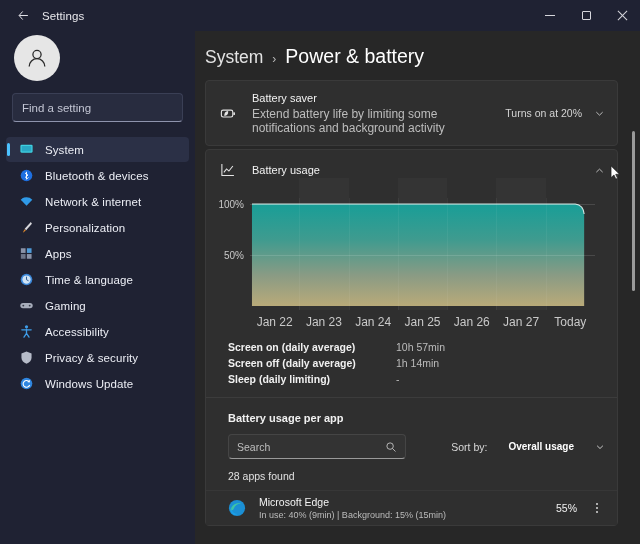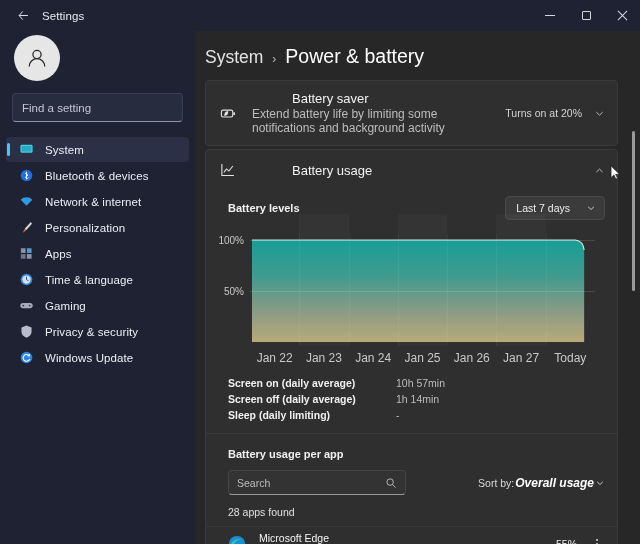--- a/index.html
+++ b/index.html
@@ -122,7 +122,7 @@
   }
   .card-ico { width: 20px; flex: 0 0 20px; display: flex; align-items: center; justify-content: center; }
   .card-texts { margin-left: 14px; flex: 1; min-width: 0; }
-  .card-title { font-size: 13px; color: #f2f2f2; line-height: 15px; margin-left: 40px; }
+  .card-title { font-size: 11px; color: #f2f2f2; line-height: 15px; }
   .card-sub { font-size: 12px; color: #bdbdbd; line-height: 14px; margin-top: 1px; }
   .card-right { display: flex; align-items: center; gap: 12px; margin-left: 10px; }
   .card-value { font-size: 10.5px; color: #d4d4d4; white-space: nowrap; }

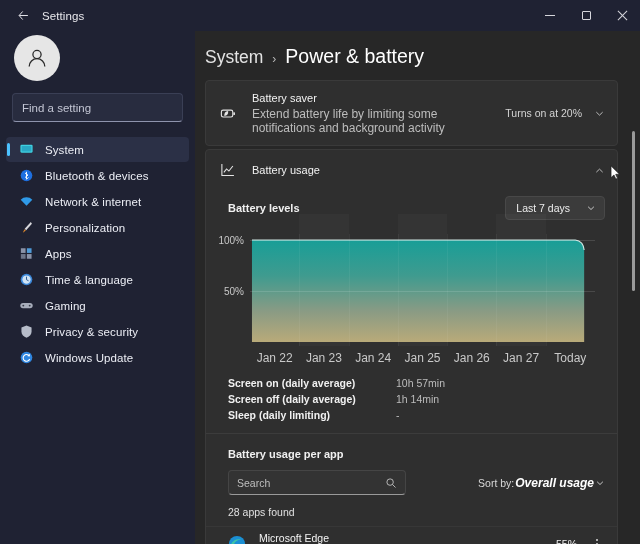--- a/index.html
+++ b/index.html
@@ -425,15 +425,6 @@
 
           <div class="usage-body">
 
-            <div class="section-head">
-              <span class="section-title">Battery levels</span>
-              <div class="dropdown">
-                <span class="dropdown-label">Last 7 days</span>
-                <svg width="10" height="10" viewBox="0 0 16 16">
-                  <path d="M3.4 6 L8 10.4 L12.6 6" fill="none" stroke="#dcdcdc" stroke-width="1.4"></path>
-                </svg>
-              </div>
-            </div>
 
             <div class="chart-wrap">
               <div class="chart">

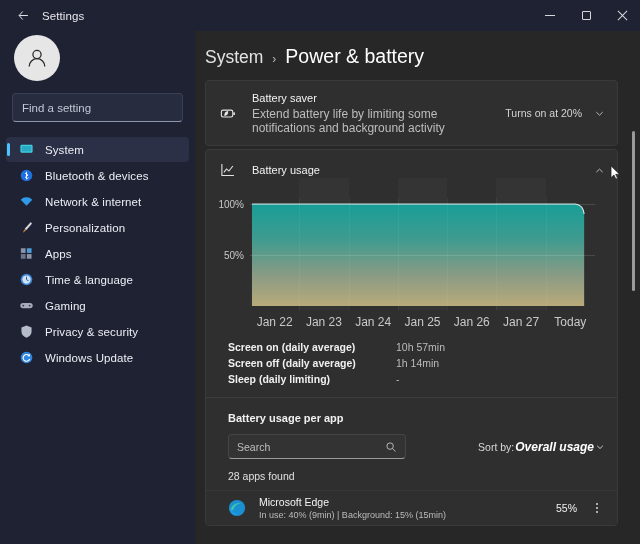--- a/index.html
+++ b/index.html
@@ -352,6 +352,15 @@
           <span class="nav-label">Gaming</span>
         </div>
 
+        <div class="nav-item">
+          <span class="nav-ico">
+            <svg width="15" height="15" viewBox="0 0 16 16">
+              <circle cx="8" cy="3" r="1.7" fill="#3e9de8"></circle>
+              <path d="M3 6.2 H13 M8 5.4 V10 M8 10 L5.3 14 M8 10 L10.7 14" stroke="#3e9de8" stroke-width="1.4" fill="none" stroke-linecap="round"></path>
+            </svg>
+          </span>
+          <span class="nav-label">Accessibility</span>
+        </div>
 
         <div class="nav-item">
           <span class="nav-ico">

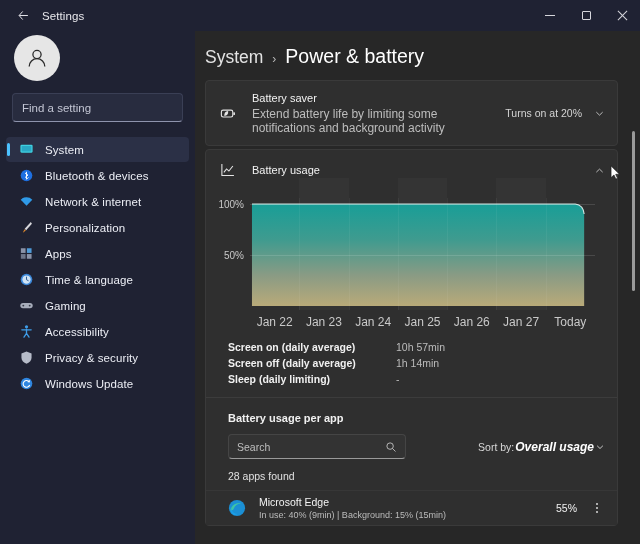--- a/index.html
+++ b/index.html
@@ -196,7 +196,7 @@
     color: #e8e8e8; font-size: 10.5px; font-family: inherit;
   }
   .app-search input::placeholder { color: #bfbfbf; }
-  .sortby { display: flex; align-items: center; gap: 1px; cursor: pointer; }
+  .sortby { display: flex; align-items: center; gap: 21px; cursor: pointer; }
   .sortby-label { font-size: 10.5px; color: #d8d8d8; }
   .sortby-value { font-size: 12px; color: #ffffff; font-weight: bold; font-style: italic; }
   .apps-found { font-size: 10.5px; color: #e0e0e0; padding-top: 11px; }

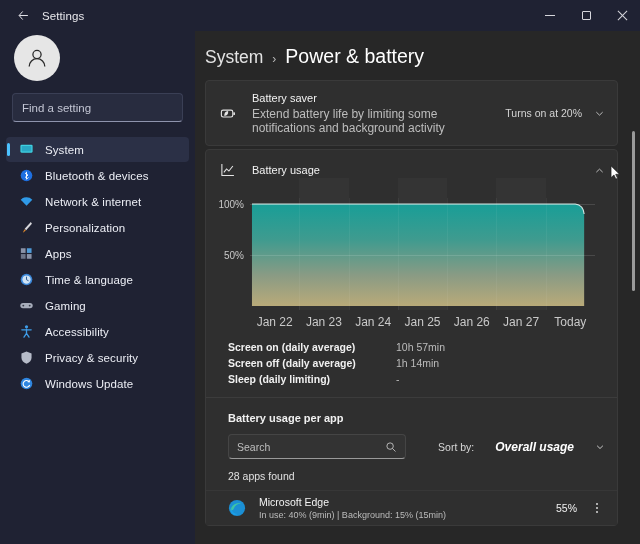--- a/index.html
+++ b/index.html
@@ -198,7 +198,7 @@
   .app-search input::placeholder { color: #bfbfbf; }
   .sortby { display: flex; align-items: center; gap: 21px; cursor: pointer; }
   .sortby-label { font-size: 10.5px; color: #d8d8d8; }
-  .sortby-value { font-size: 12px; color: #ffffff; font-weight: bold; font-style: italic; }
+  .sortby-value { font-size: 10px; color: #ffffff; font-weight: bold; }
   .apps-found { font-size: 10.5px; color: #e0e0e0; padding-top: 11px; }
 
   .app-list { margin-top: 8px; margin-left: -12px; margin-right: -12px; }

